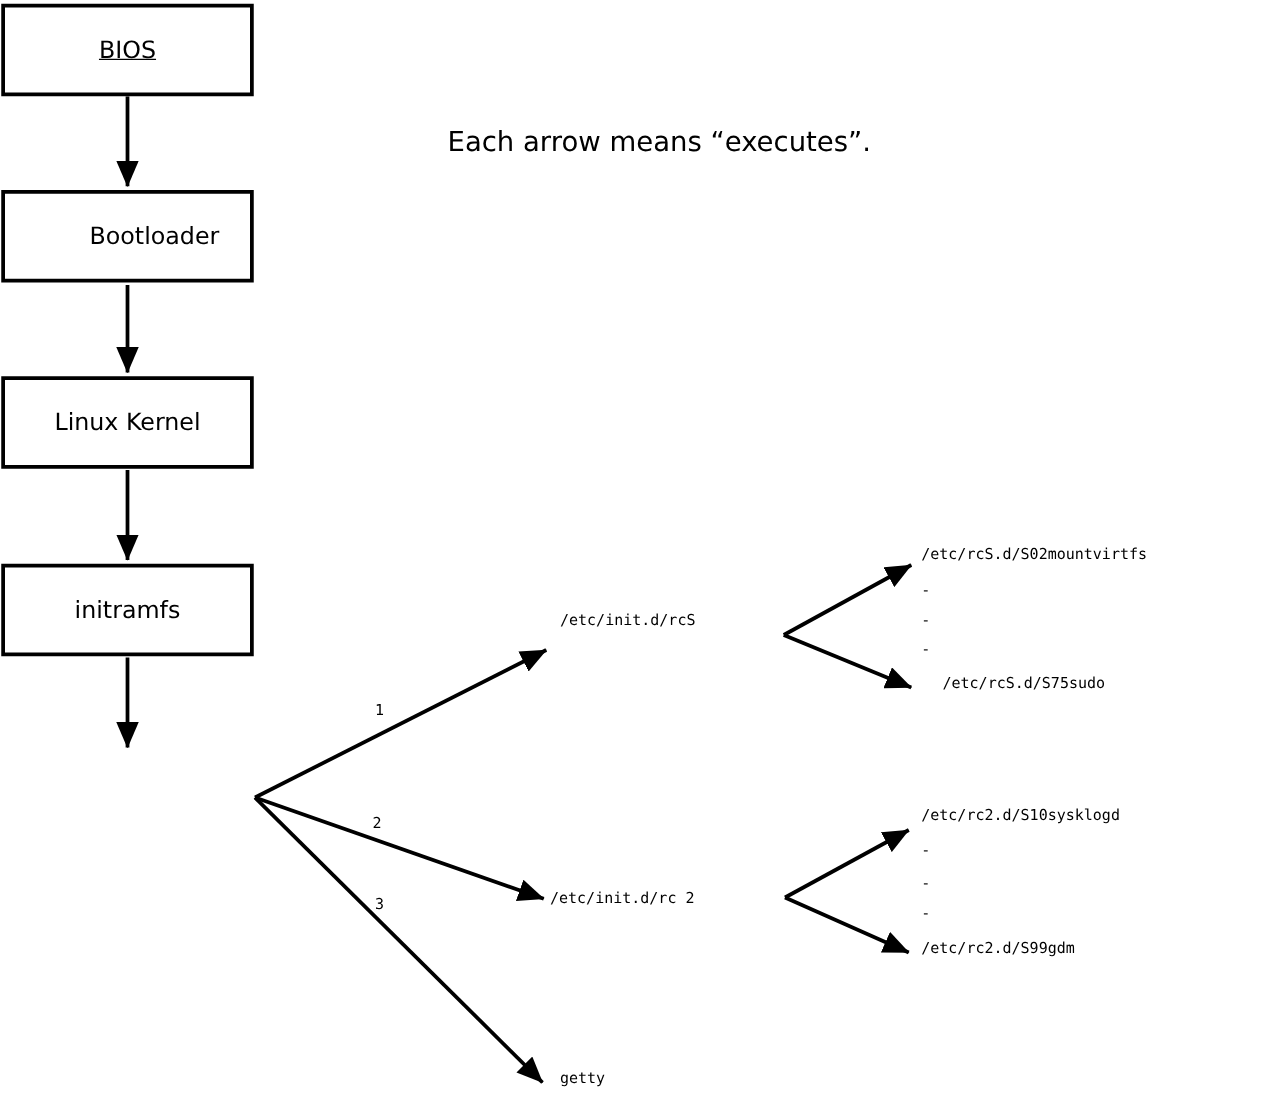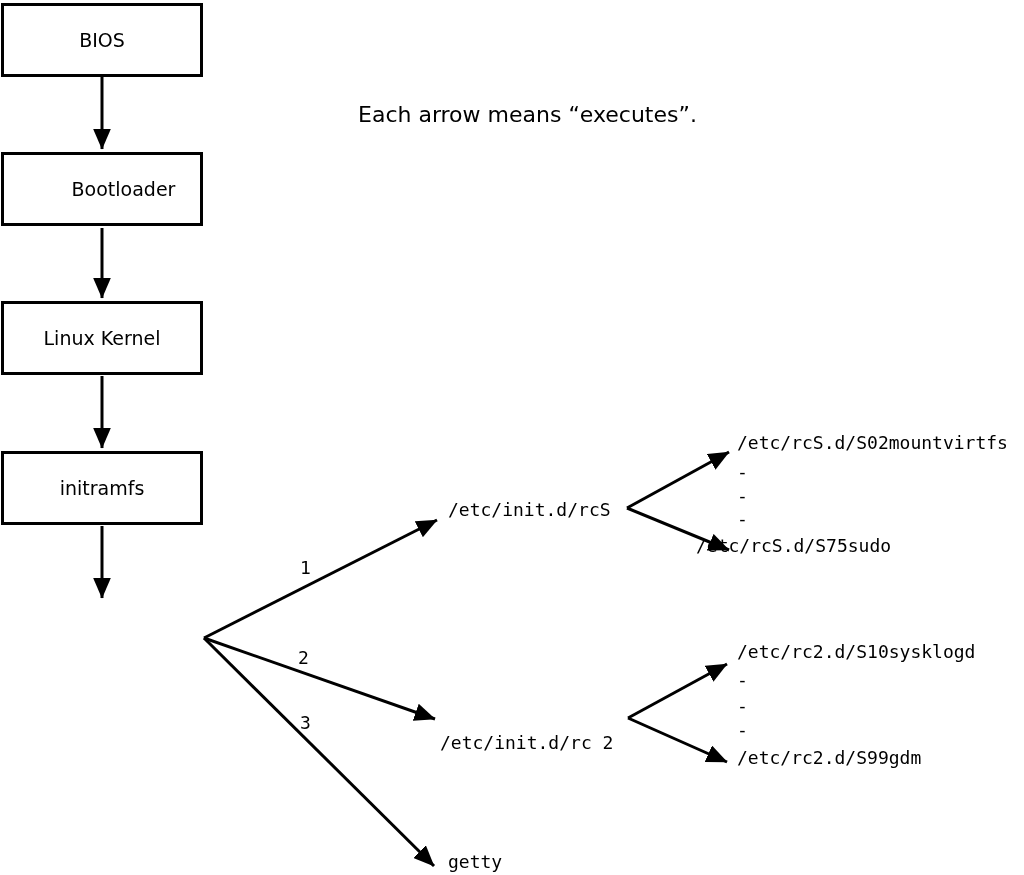--- a/index.html
+++ b/index.html
@@ -32,7 +32,7 @@
     line-height: 1;
     white-space: nowrap;
   }
-  .box-bios       { top: 3px;   }
+  .box-bios       { top: 3px; text-decoration: underline;   }
   .box-bootloader { top: 152px; padding-left: 43px; }
   .box-kernel     { top: 301px; }
   .box-initramfs  { top: 451px; }

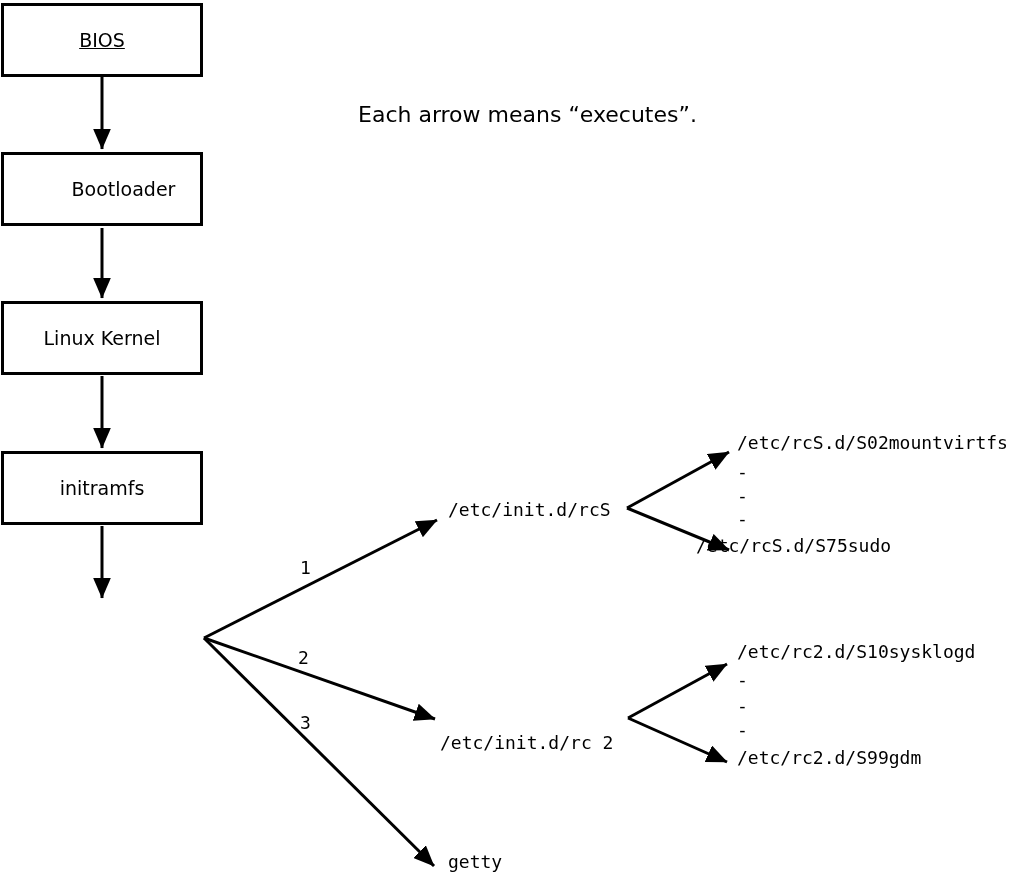--- a/index.html
+++ b/index.html
@@ -48,7 +48,7 @@
   .mono {
     position: absolute;
     font-family: "DejaVu Sans Mono", "Liberation Mono", monospace;
-    font-size: 18px;
+    font-size: 12px;
     line-height: 22px;
     white-space: pre;
   }

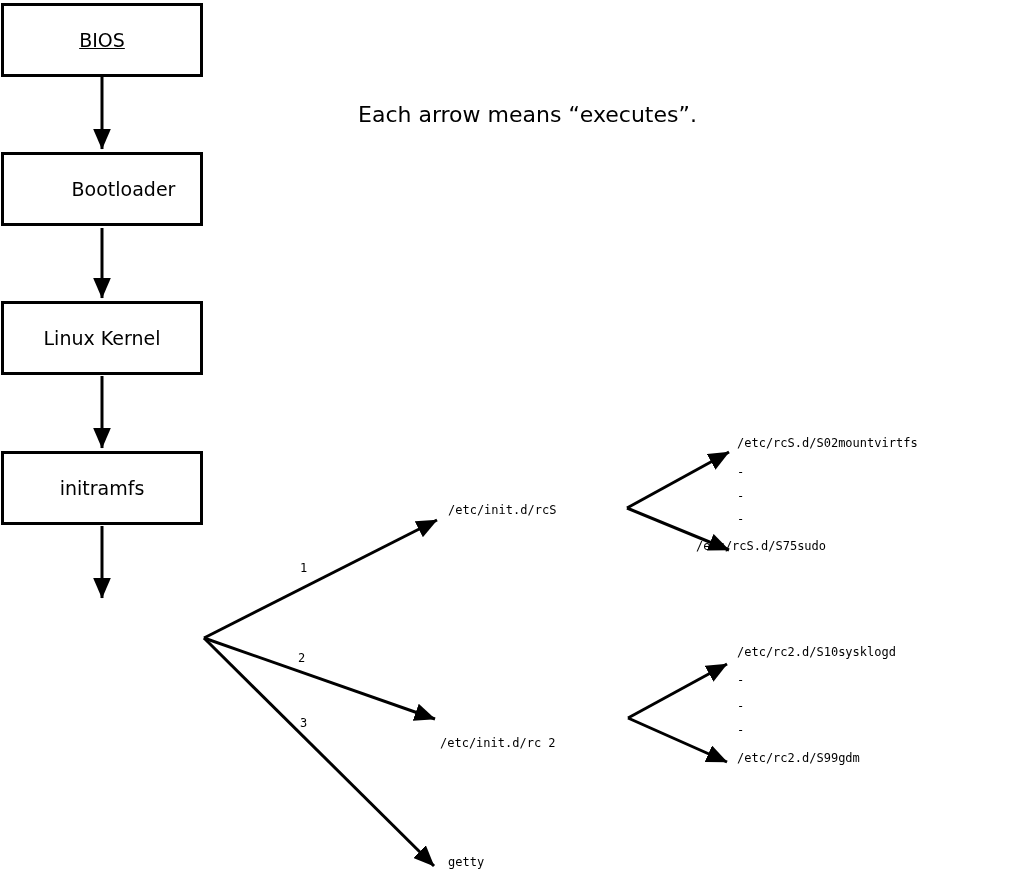--- a/index.html
+++ b/index.html
@@ -52,7 +52,7 @@
     line-height: 22px;
     white-space: pre;
   }
-  .lbl-rcS    { left: 448px; top: 499px; }
+  .lbl-rcS    { left: 448px; top: 485px; }
   .lbl-rc2    { left: 440px; top: 732px; text-align: right; }
   .lbl-getty  { left: 448px; top: 851px; }
   .num-1      { left: 300px; top: 557px; }

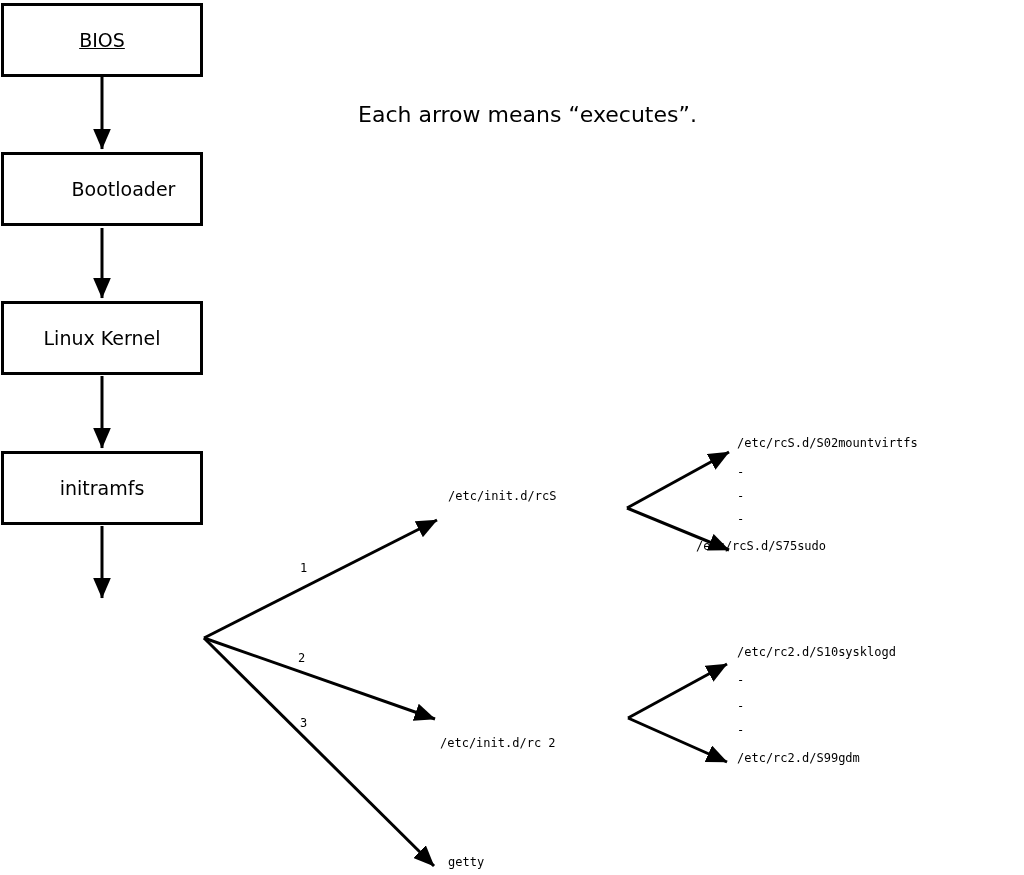--- a/index.html
+++ b/index.html
@@ -62,7 +62,7 @@
   .rcs-d1     { left: 737px; top: 461px; }
   .rcs-d2     { left: 737px; top: 485px; }
   .rcs-d3     { left: 737px; top: 508px; }
-  .rcs-last   { left: 696px; top: 535px; }
+  .rcs-last   { left: 754px; top: 535px; }
   .rc2-first  { left: 737px; top: 641px; }
   .rc2-d1     { left: 737px; top: 669px; }
   .rc2-d2     { left: 737px; top: 695px; }

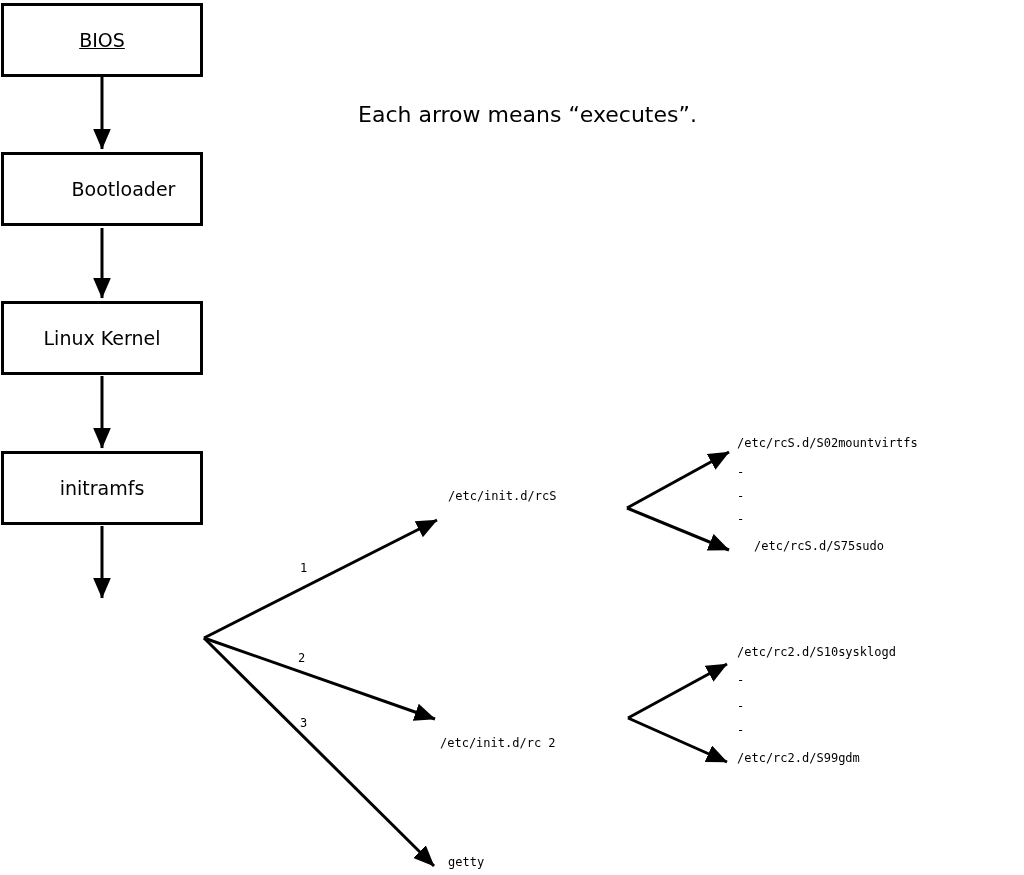--- a/index.html
+++ b/index.html
@@ -53,7 +53,7 @@
     white-space: pre;
   }
   .lbl-rcS    { left: 448px; top: 485px; }
-  .lbl-rc2    { left: 440px; top: 732px; text-align: right; }
+  .lbl-rc2    { left: 440px; top: 707px; text-align: right; }
   .lbl-getty  { left: 448px; top: 851px; }
   .num-1      { left: 300px; top: 557px; }
   .num-2      { left: 298px; top: 647px; }

